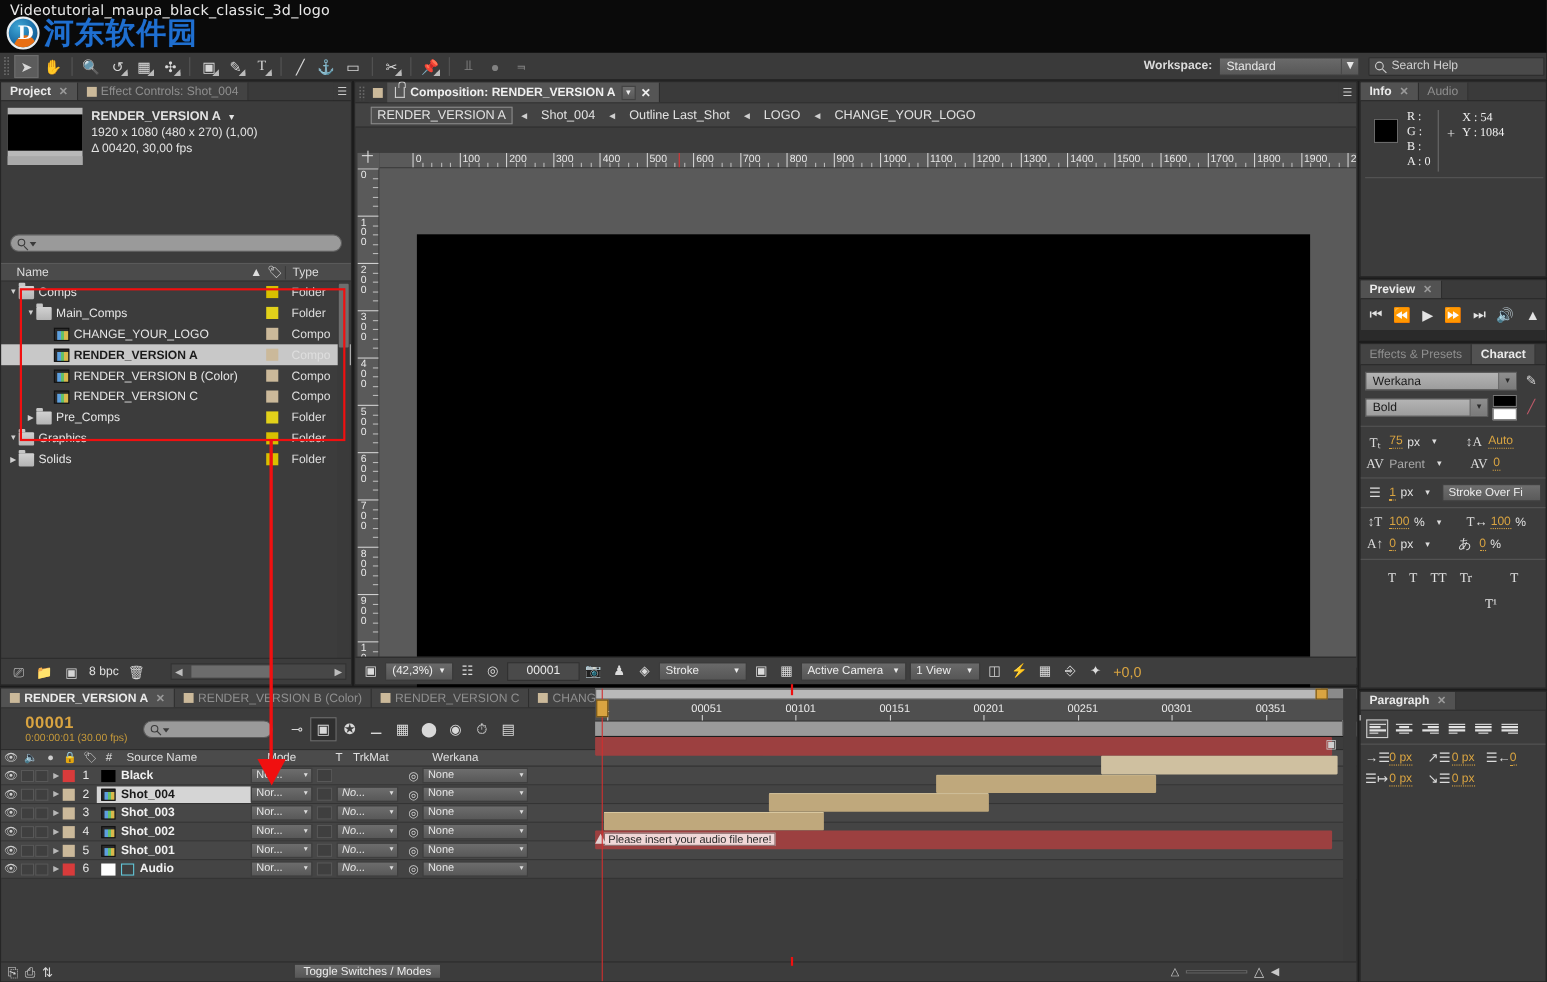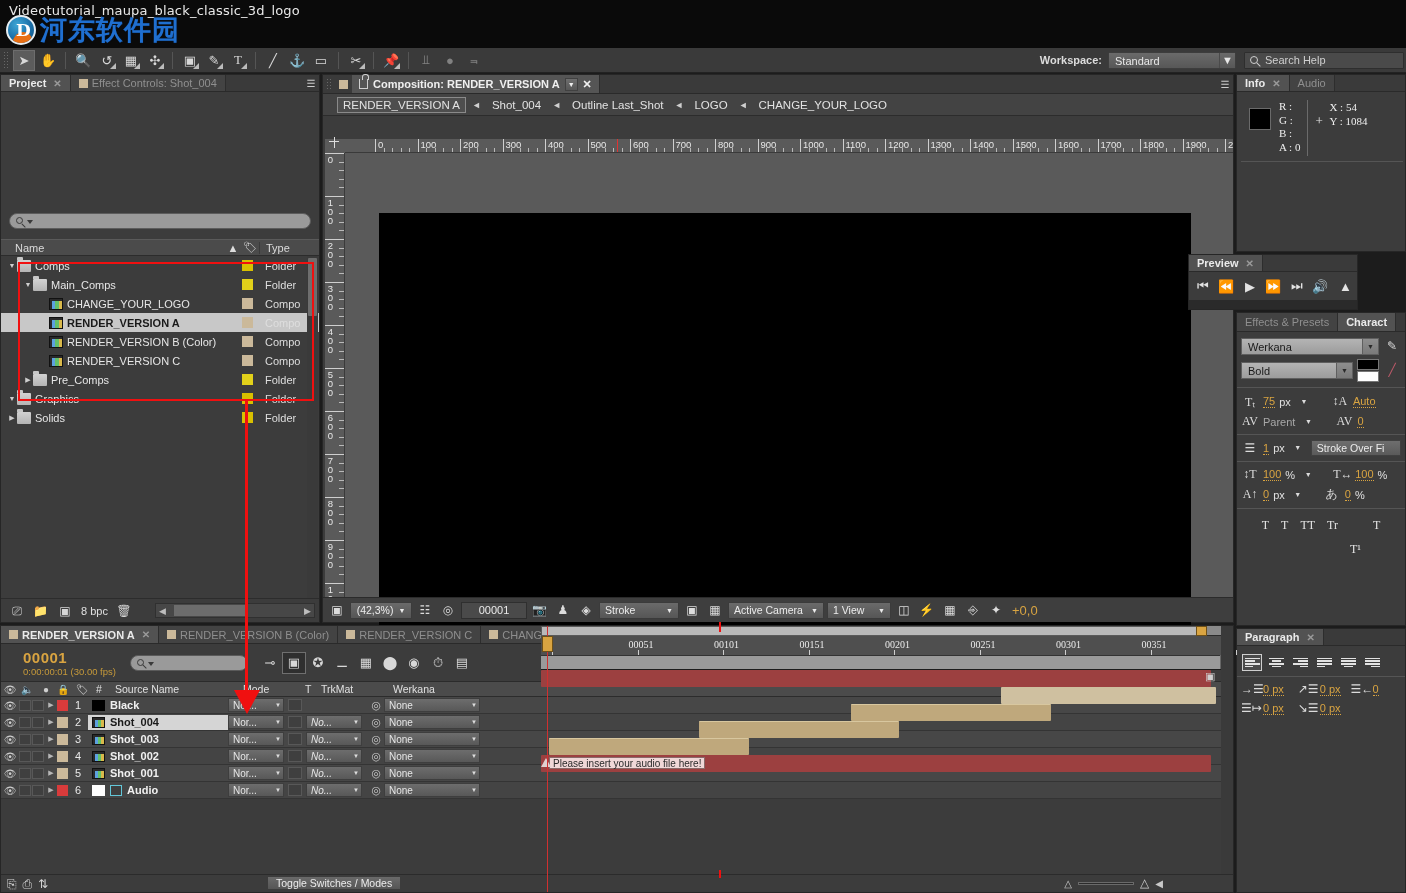--- a/index.html
+++ b/index.html
@@ -448,6 +448,20 @@
       <div class="panelmenu">☰</div>
     </div>
 
+    <div id="proj-head">
+      <div id="proj-thumb">
+        <div class="blk"></div>
+        <div class="bar"></div>
+      </div>
+      <div id="proj-meta">
+        <div class="t1">
+          <span>RENDER_VERSION A</span>
+          <span class="car">▼</span>
+        </div>
+        <div>1920 x 1080  (480 x 270) (1,00)</div>
+        <div>Δ 00420, 30,00 fps</div>
+      </div>
+    </div>
 
     <div id="proj-search">
       <span class="mag"></span>

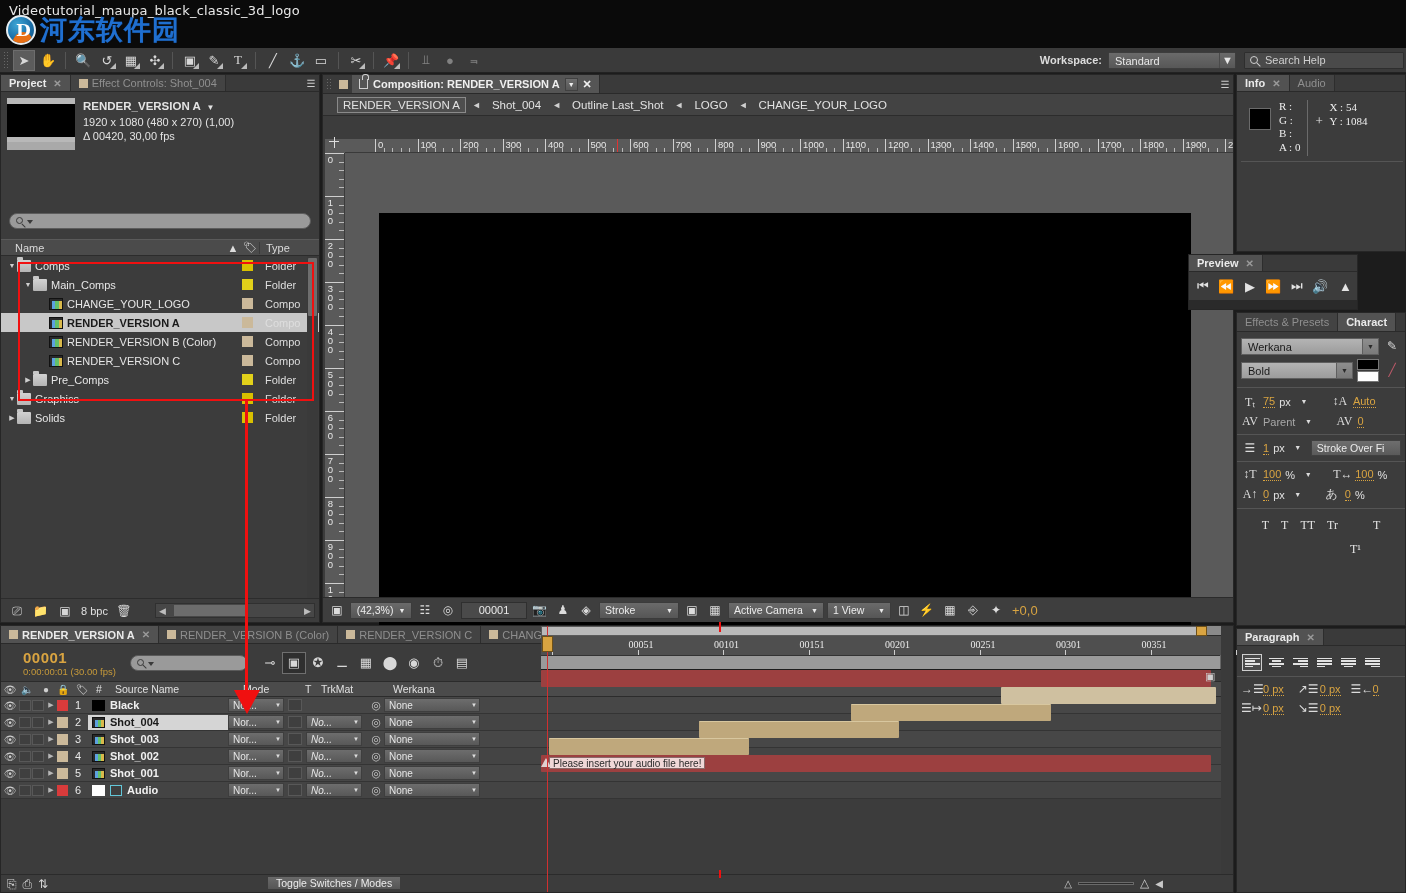--- a/index.html
+++ b/index.html
@@ -256,7 +256,7 @@
   #info-xy .plus { position:absolute; left:0; top:14px; font-size:13px; color:#e6e6e6;}
   #info-rule { position:absolute; left:4px; top:86px; width:162px; height:1px; background:#555; }
 
-  #preview { left: 1188px; top: 254px; width: 170px; height: 56px; }
+  #preview { left: 1236px; top: 254px; width: 170px; height: 56px; }
   #prev-btns { display: flex; align-items: center; gap: 10px; padding: 6px 8px; color:#e3e3e3; font-size:13px; }
   #prev-scrollrow { position:absolute; bottom:0; left:0; width:168px; height:9px; background:#2a2a2a; }
 

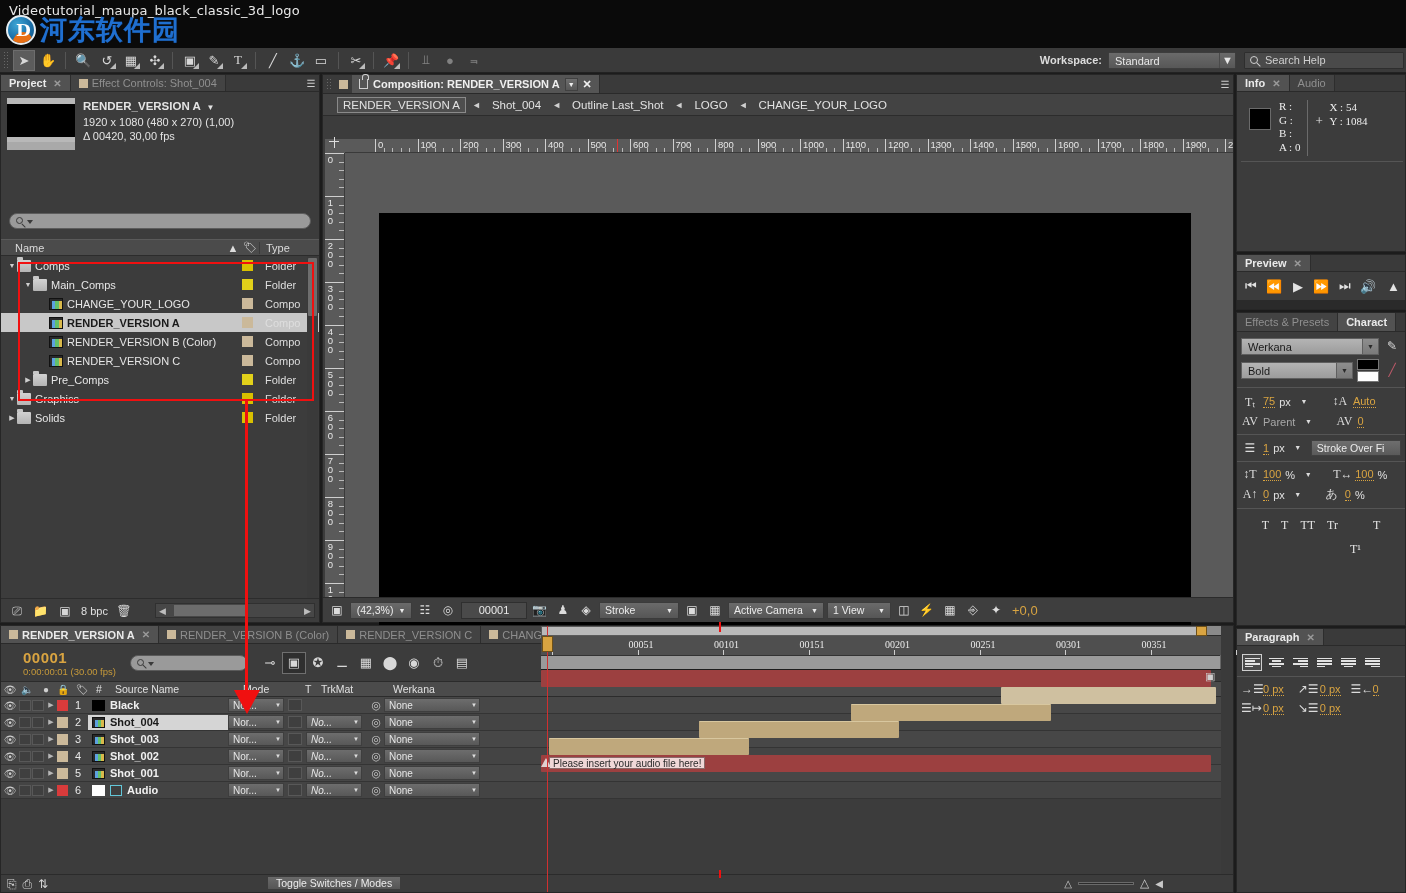--- a/index.html
+++ b/index.html
@@ -343,7 +343,7 @@
   .cellParent { width: 96px; }
   #tl-track { position:absolute; left:540px; top:0; right:0; bottom:0; }
   #tl-timeruler { height: 20px; background:#4f4f4f; position:relative; border-bottom:1px solid #333;}
-  .tlr-label { position:absolute; top:3px; font-size:10px; color:#ebebeb;font-family:Liberation Serif, serif;}
+  .tlr-label { position:absolute; top:3px; font-size:10px; color:#ebebeb;}
   .tlr-tick { position:absolute; bottom:0; width:1px; height:5px; background:#cfcfcf;}
   #tl-navbar { height: 10px; background:#8a8a8a; position:relative; border-bottom:1px solid #2b2b2b;}
   #tl-navbar .nthumb { position:absolute; left:0; top:0; height:10px; background:#b9b9b9; border:1px solid #5a5a5a;}

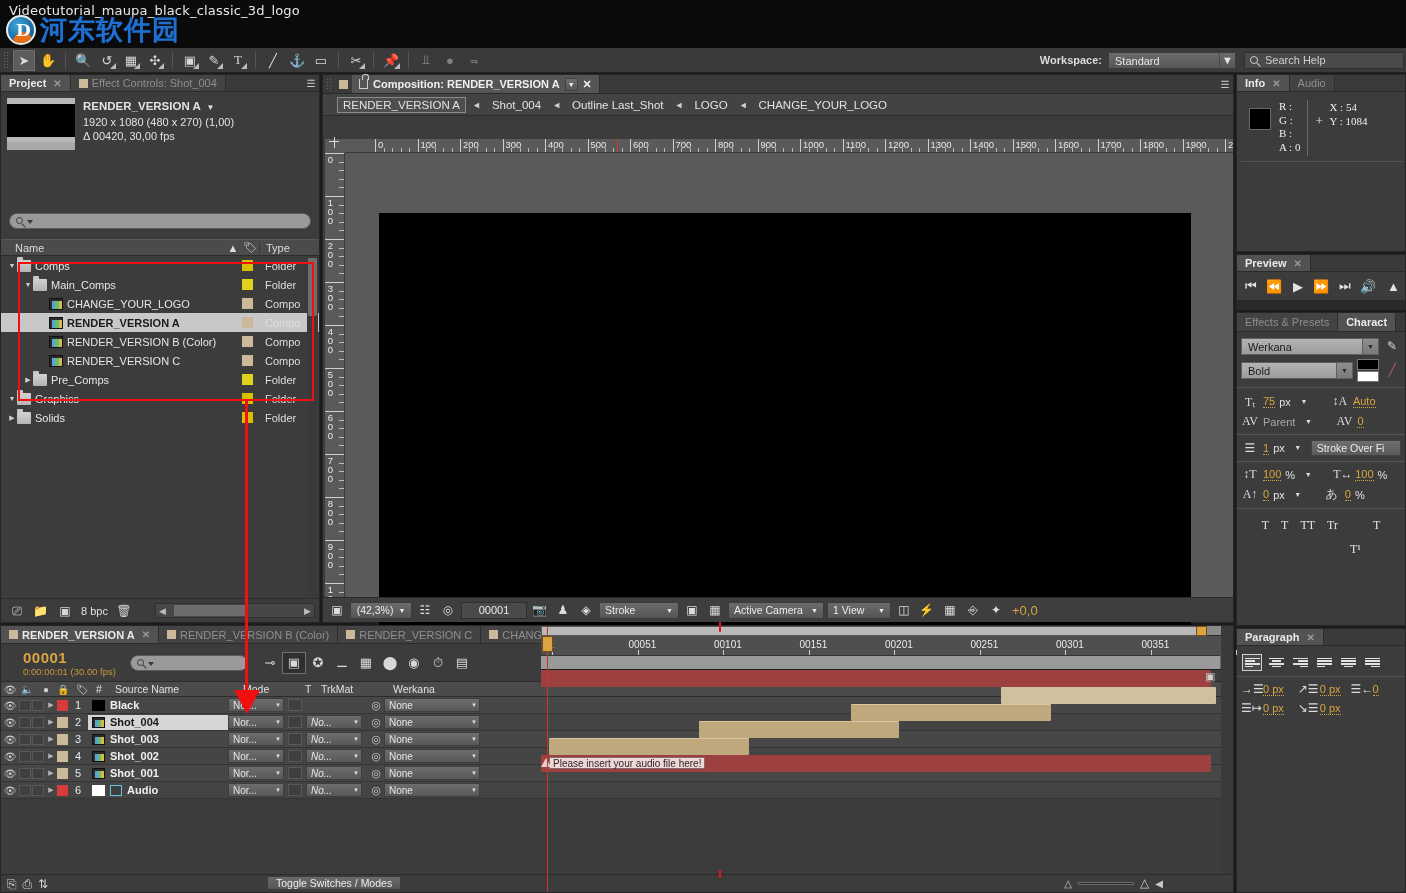--- a/index.html
+++ b/index.html
@@ -333,7 +333,7 @@
   .mini.audio { width:12px;height:11px; border:1.5px solid #63c7d9; background:#3e3e3e;}
   .dsel {
     height: 14px; background: linear-gradient(#6d6d6d,#585858); border:1px solid #3e3e3e;
-    font-size:10px; color:#e6e6e6; display:flex;align-items:center; padding-left:4px; position:relative;
+    font-size:10px; color:#e6e6e6; display:flex;padding-left:4px; position:relative;
   }
   .dsel .arr{position:absolute;right:2px;top:3px;font-size:6px;color:#ddd;}
   .cellMode { width: 56px; margin-right: 4px; }

